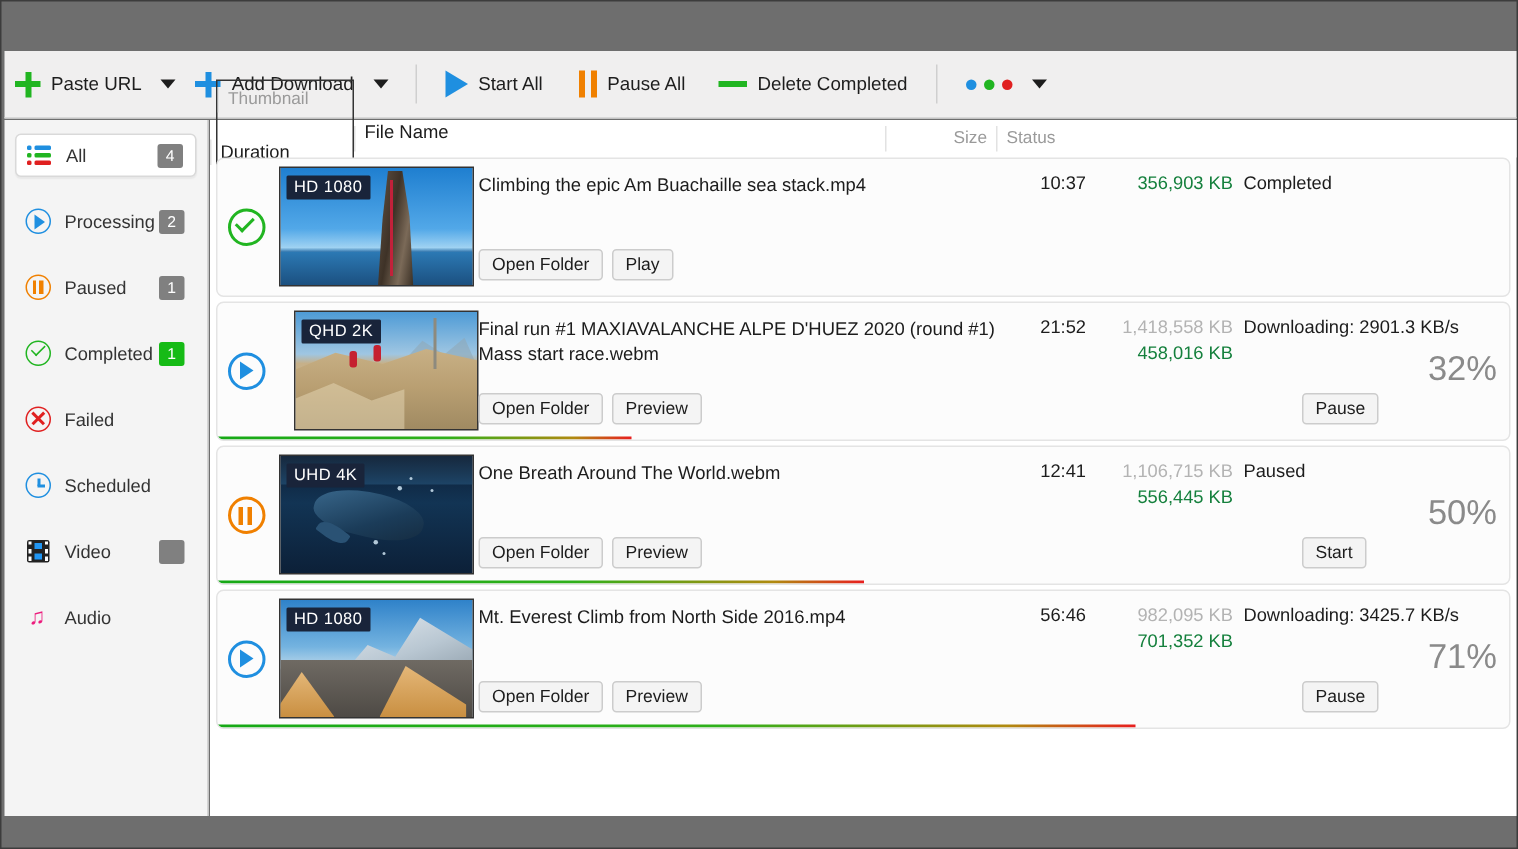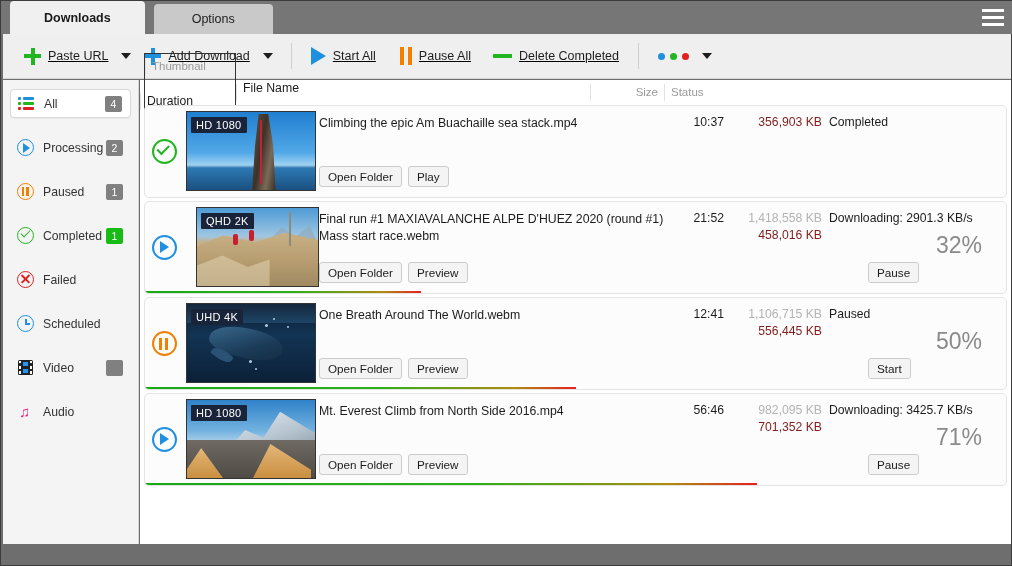--- a/index.html
+++ b/index.html
@@ -366,19 +366,6 @@
 
 <div class="window">
 
-  <div class="tabbar">
-    <div class="tab active">
-      <span>Downloads</span>
-    </div>
-    <div class="tab inactive">
-      <span>Options</span>
-    </div>
-    <div class="hamburger">
-      <span></span>
-        <span></span>
-        <span></span>
-    </div>
-  </div>
 
   <div class="toolbar">
     <div class="tbtn">

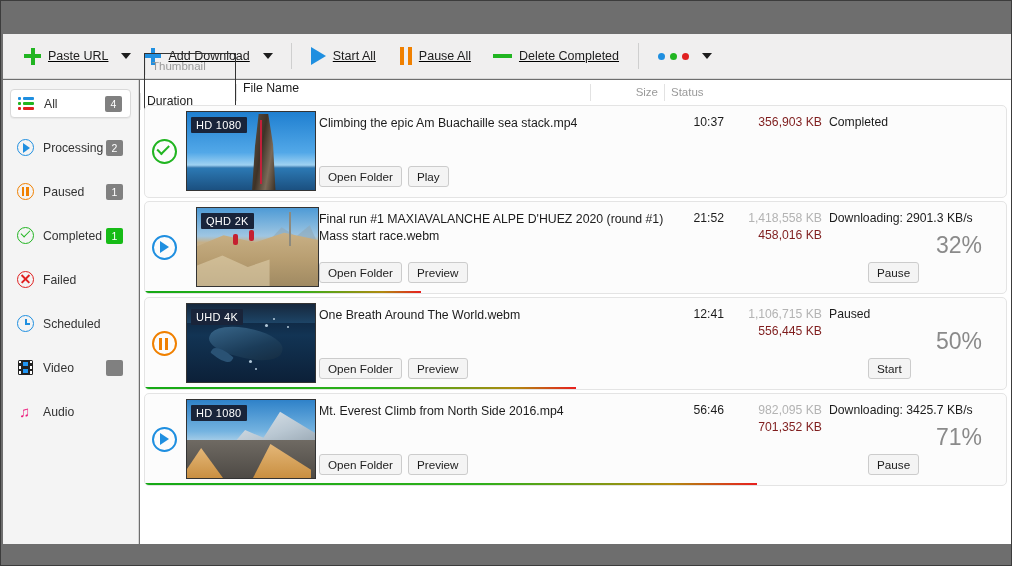--- a/index.html
+++ b/index.html
@@ -51,8 +51,6 @@
     background: #f0efef;
     border-bottom: 1px solid #d8d8d8;
     display: flex; align-items: center;
-    padding-left: 14px;
-    text-decoration: underline;
   }
   .tbtn {
     display: flex; align-items: center; gap: 7px;

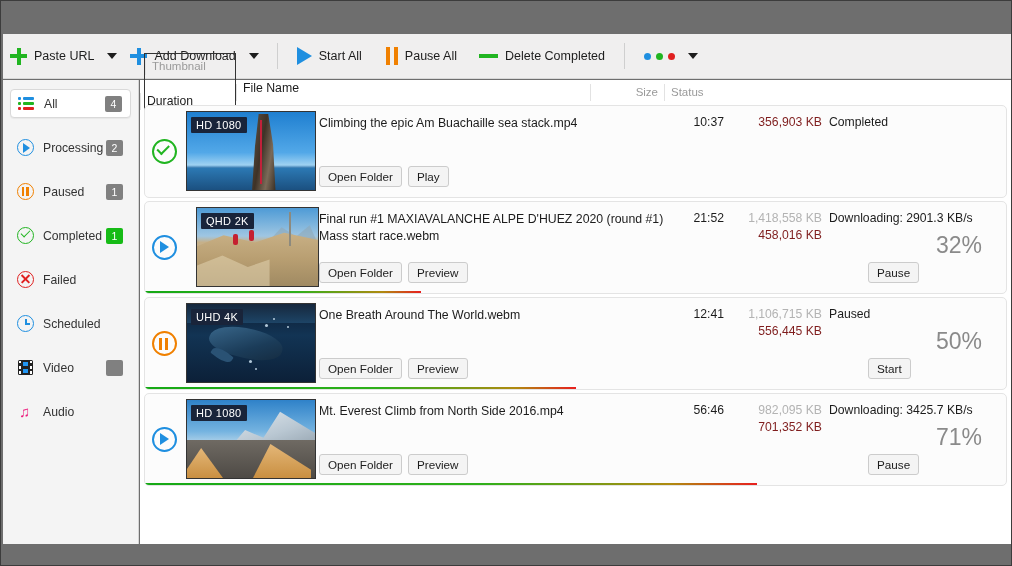--- a/index.html
+++ b/index.html
@@ -326,7 +326,7 @@
   .right { width: 322px; flex: 0 0 322px; position: relative; padding-top: 9px; }
   .dur { position: absolute; left: 0; top: 9px; width: 40px; text-align: right; font-size: 12.2px; color: #1c1c1c; }
   .sz-tot { position: absolute; left: 46px; top: 9px; width: 92px; text-align: right; font-size: 12.2px; color: #b3b3b3; }
-  .sz-done { position: absolute; left: 46px; top: 26px; width: 92px; text-align: right; font-size: 12.2px; color: #7f1d1d; }
+  .sz-done { position: absolute; left: 46px; top: 26px; width: 92px; text-align: right; font-size: 12.2px; color: #15803d; }
   .st-txt { position: absolute; left: 145px; top: 9px; font-size: 12.2px; color: #1c1c1c; white-space: nowrap; }
   .pct { position: absolute; right: 24px; top: 30px; font-size: 23px; color: #8a8a8a; }
   .act { position: absolute; left: 168px; bottom: 10px; margin-left: 16px; }

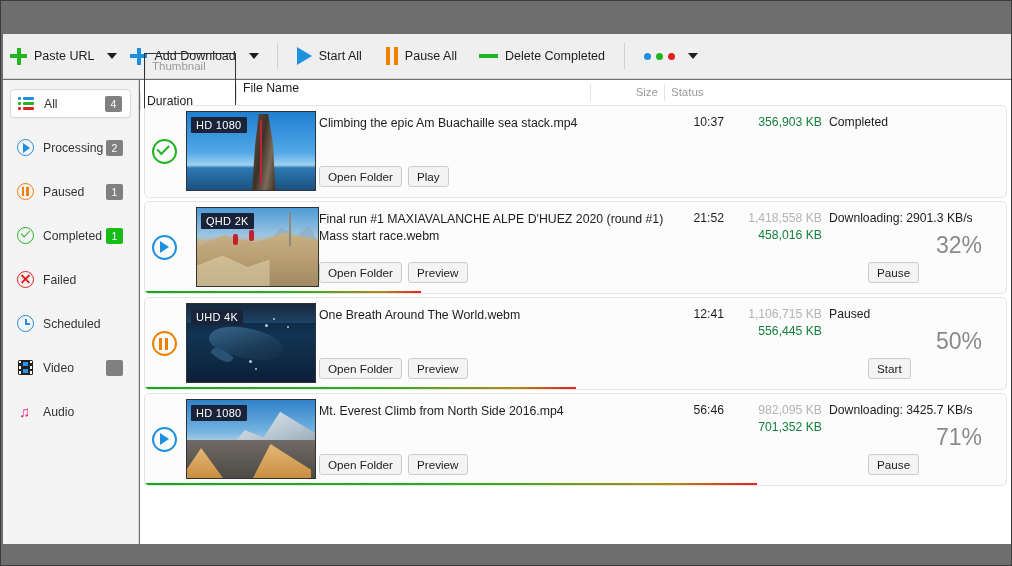--- a/index.html
+++ b/index.html
@@ -328,7 +328,7 @@
   .sz-tot { position: absolute; left: 46px; top: 9px; width: 92px; text-align: right; font-size: 12.2px; color: #b3b3b3; }
   .sz-done { position: absolute; left: 46px; top: 26px; width: 92px; text-align: right; font-size: 12.2px; color: #15803d; }
   .st-txt { position: absolute; left: 145px; top: 9px; font-size: 12.2px; color: #1c1c1c; white-space: nowrap; }
-  .pct { position: absolute; right: 24px; top: 30px; font-size: 23px; color: #8a8a8a; }
+  .pct { position: absolute; right: 8px; top: 30px; font-size: 23px; color: #8a8a8a; }
   .act { position: absolute; left: 168px; bottom: 10px; margin-left: 16px; }
 
   .pbar { position: absolute; left: 0; bottom: 0; height: 2.5px; }

